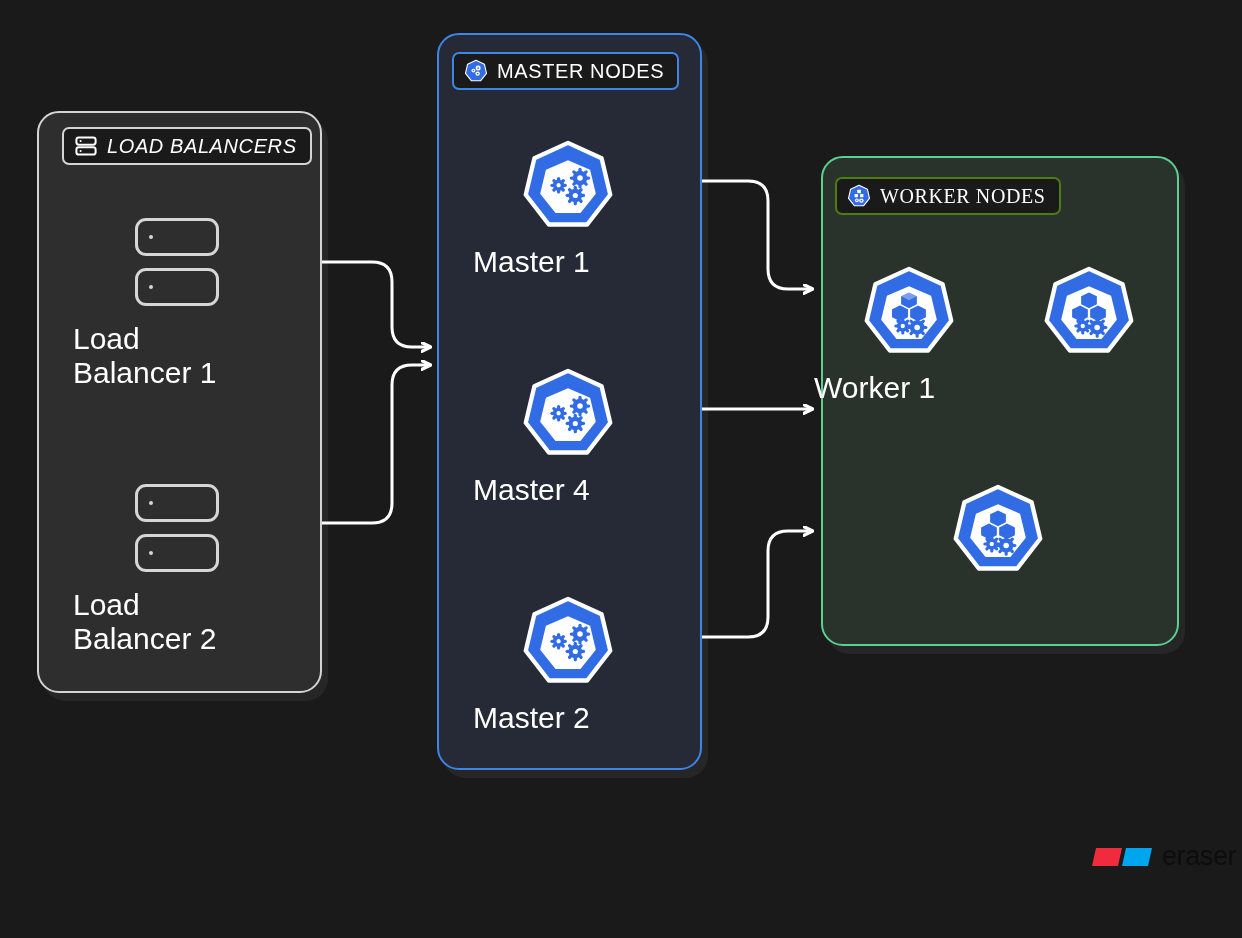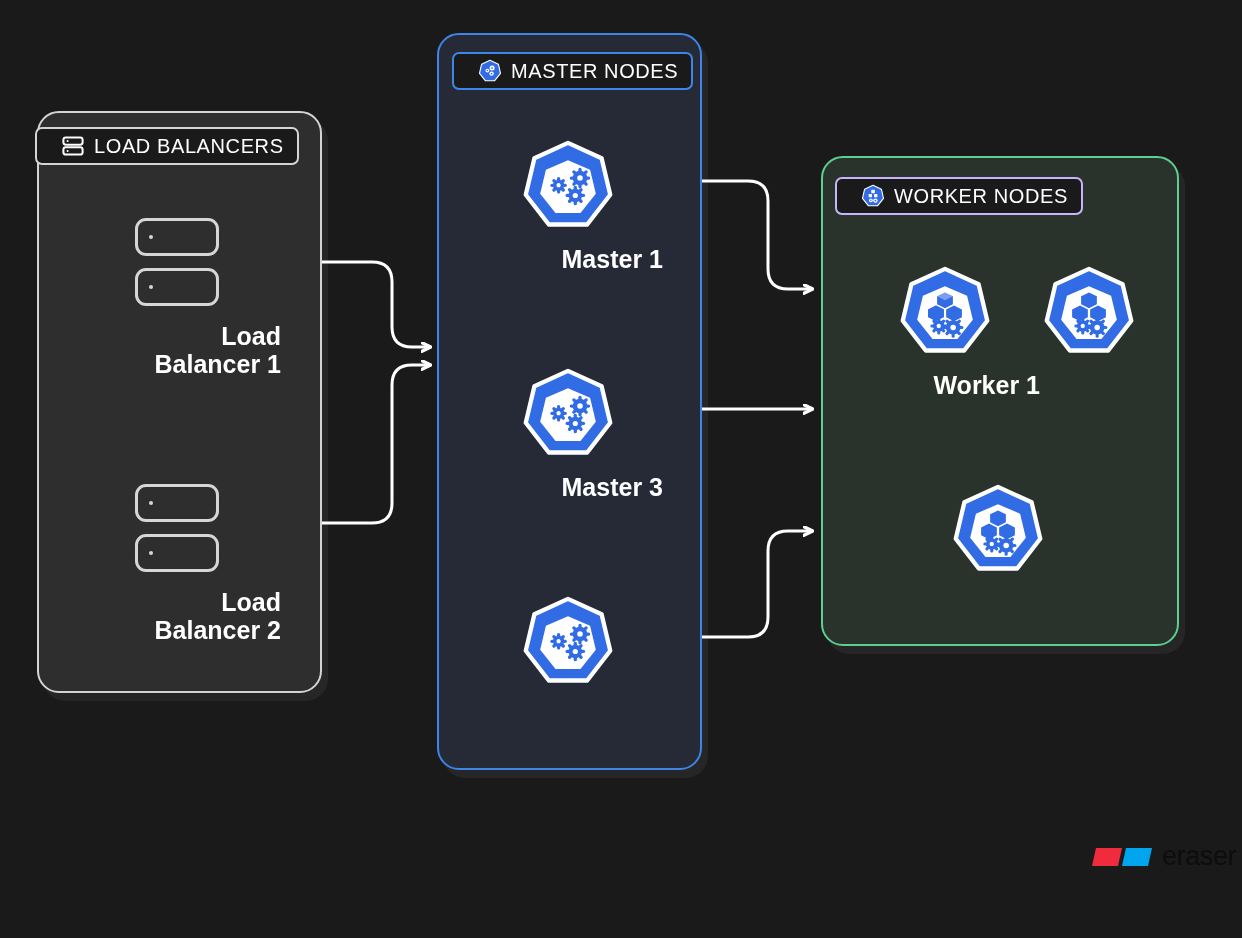--- a/index.html
+++ b/index.html
@@ -59,7 +59,7 @@
     background: #1a1a1a;
     border-radius: 7px;
     box-sizing: border-box;
-    padding: 0 13px 0 24px;
+    padding: 0 13px 0 10px;
     height: 38px;
   }
   .badge-lb     { left: 35px;  top: 127px; border: 2px solid #d4d4d4; }

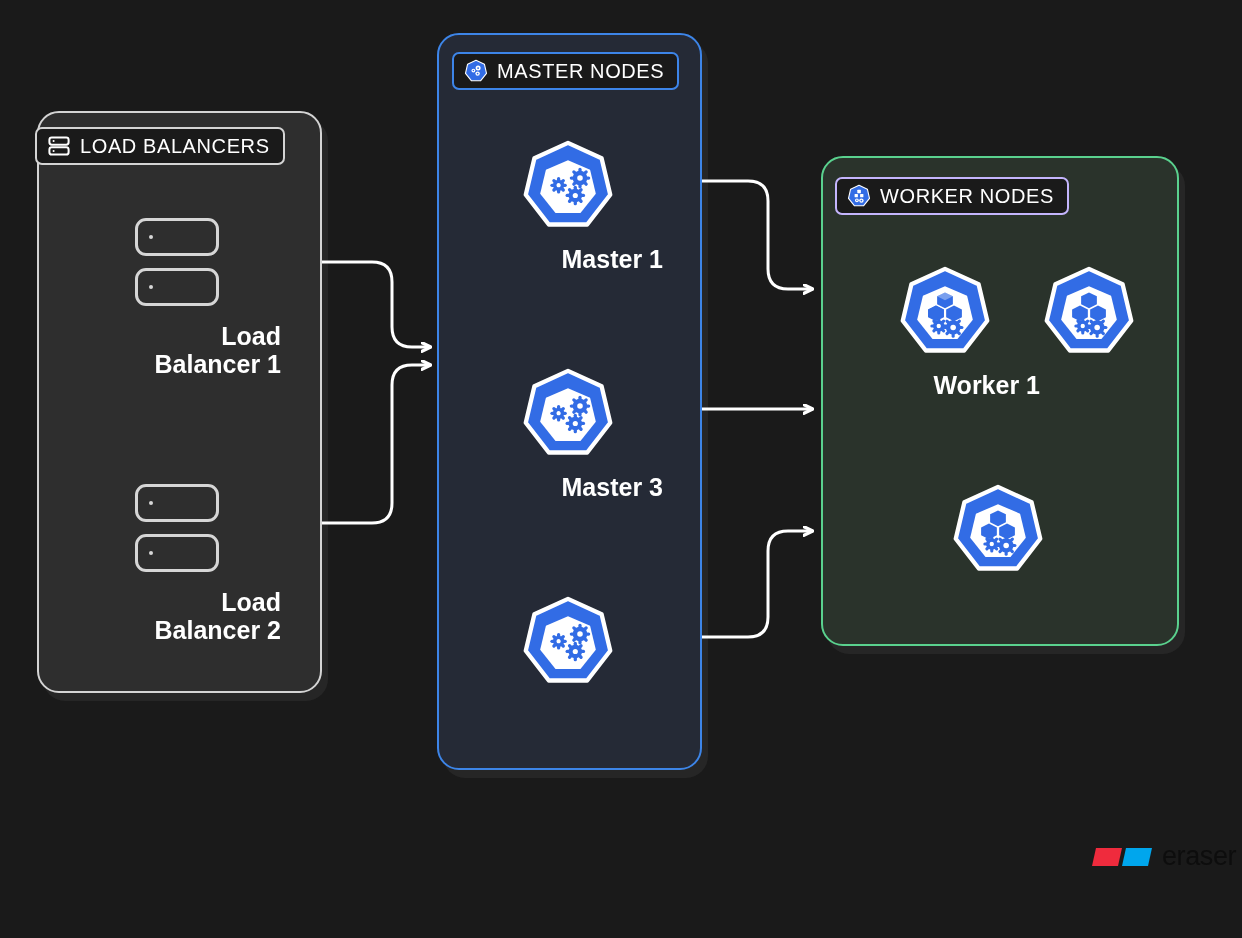--- a/index.html
+++ b/index.html
@@ -62,7 +62,7 @@
     padding: 0 13px 0 10px;
     height: 38px;
   }
-  .badge-lb     { left: 35px;  top: 127px; border: 2px solid #d4d4d4; }
+  .badge-lb     { left: 62px;  top: 127px; border: 2px solid #d4d4d4; font-style: italic; }
   .badge-master { left: 452px; top: 52px;  border: 2px solid #3d85e8; }
   .badge-worker { left: 835px; top: 177px; border: 2px solid #c4b5fd; }
 

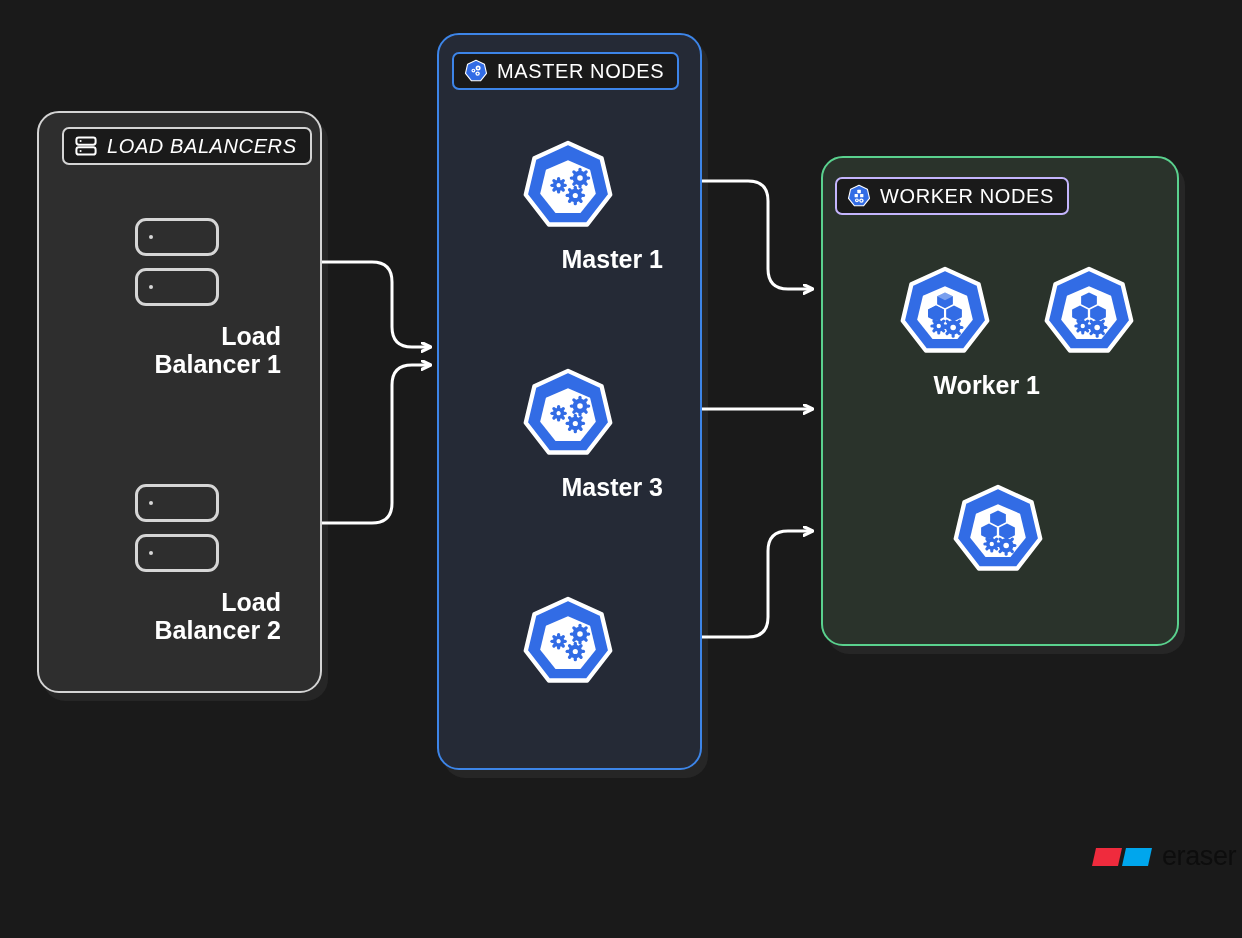--- a/index.html
+++ b/index.html
@@ -64,7 +64,7 @@
   }
   .badge-lb     { left: 62px;  top: 127px; border: 2px solid #d4d4d4; font-style: italic; }
   .badge-master { left: 452px; top: 52px;  border: 2px solid #3d85e8; }
-  .badge-worker { left: 835px; top: 177px; border: 2px solid #c4b5fd; }
+  .badge-worker { left: 835px; top: 177px; border: 2px solid #4d7c0f; font-family: Liberation Serif, serif; }
 
   .badge-label {
     color: #ffffff;

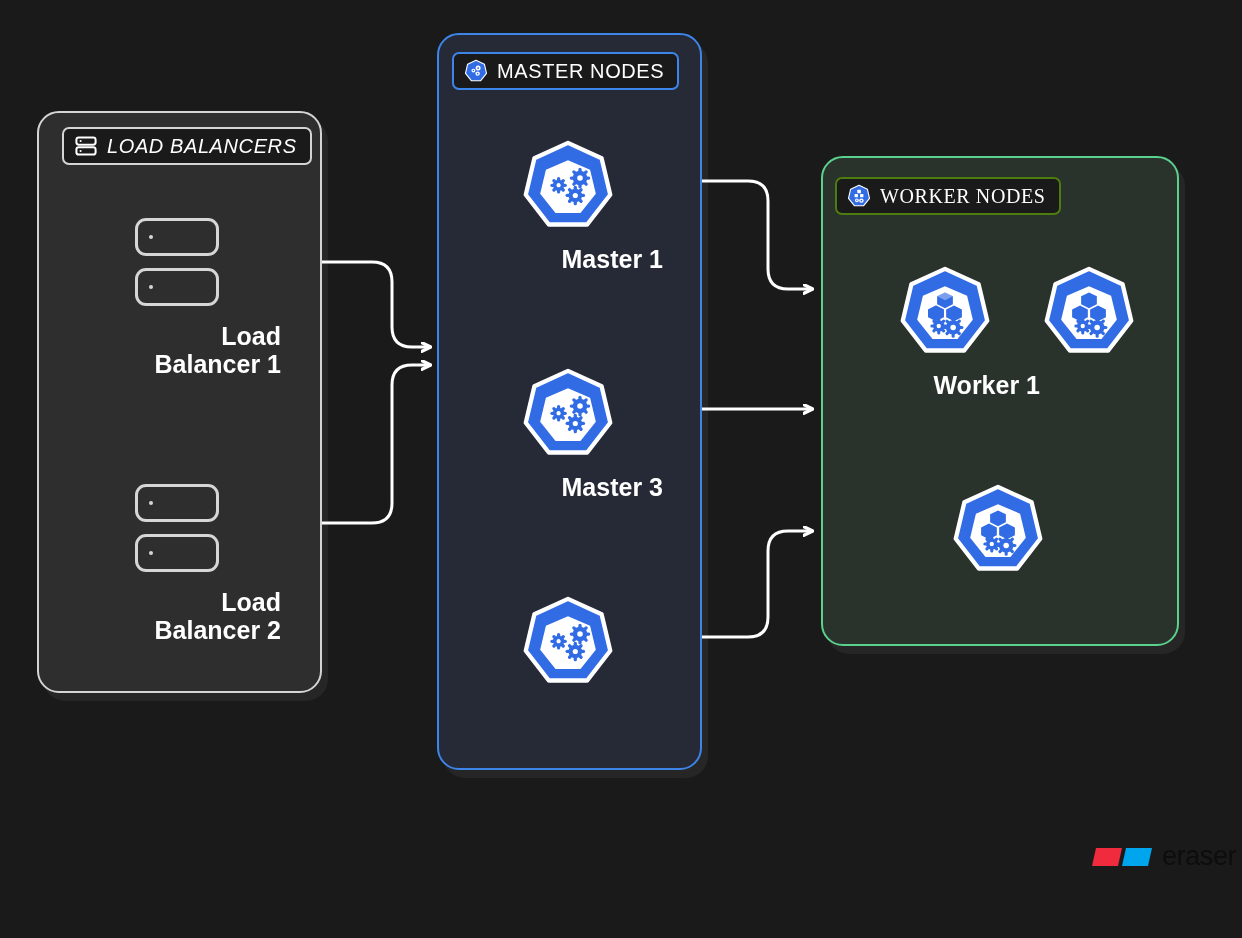--- a/index.html
+++ b/index.html
@@ -109,11 +109,10 @@
 
   .node-label {
     color: #ffffff;
-    font-size: 25px;
+    font-size: 30px;
     line-height: 1.12;
-    text-align: right;
+    text-align: left;
     white-space: pre-line;
-    font-weight: bold;
   }
   .lb-label {
     position: absolute;

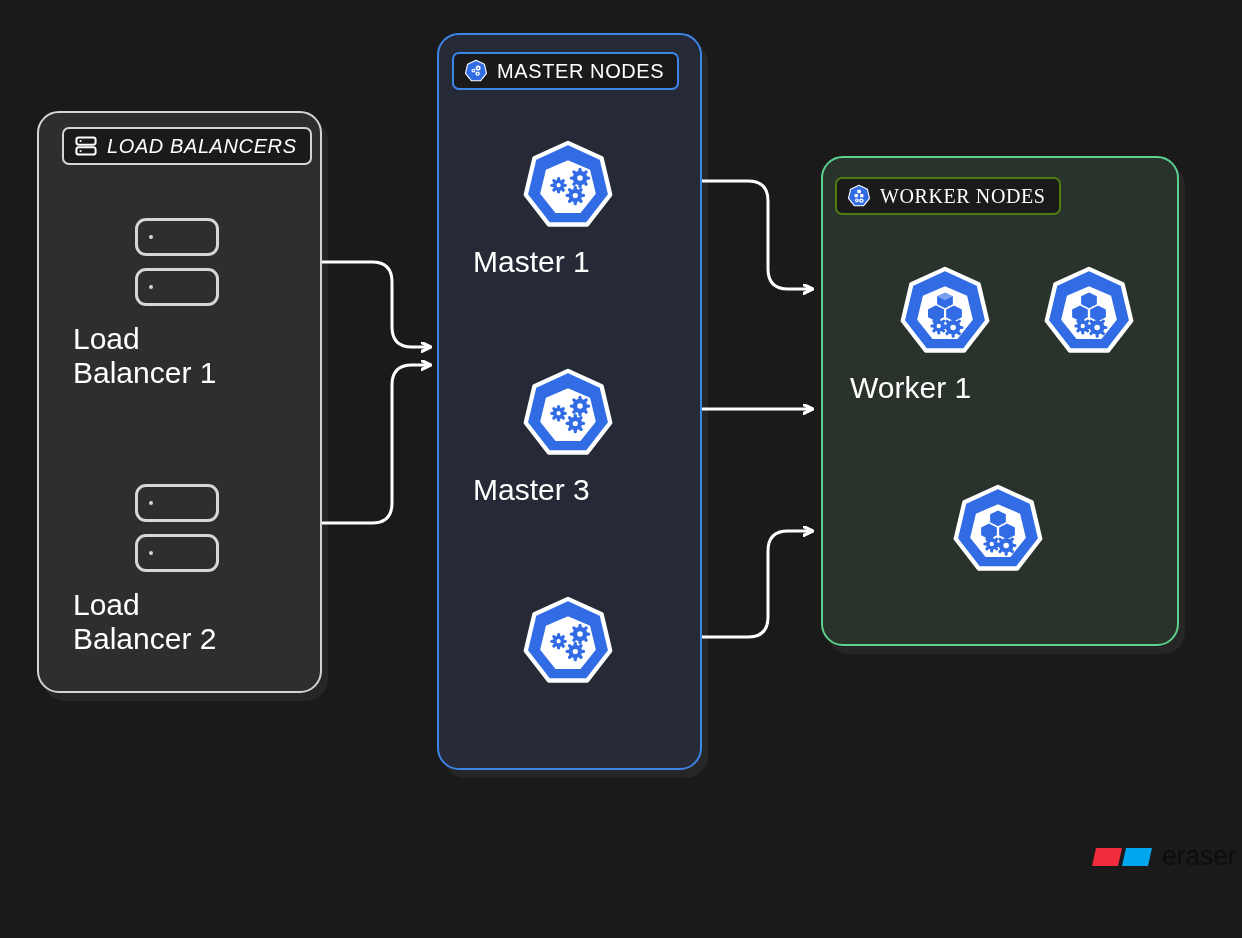--- a/index.html
+++ b/index.html
@@ -142,7 +142,7 @@
   .m1 { left: 520px; top: 140px; }
   .m3 { left: 520px; top: 368px; }
   .m2 { left: 520px; top: 596px; }
-  .w1 { left: 861px; top: 266px; margin-left: 36px; }
+  .w1 { left: 861px; top: 266px; }
   .w2 { left: 1041px; top: 266px; }
   .w3 { left: 950px; top: 484px; }
 

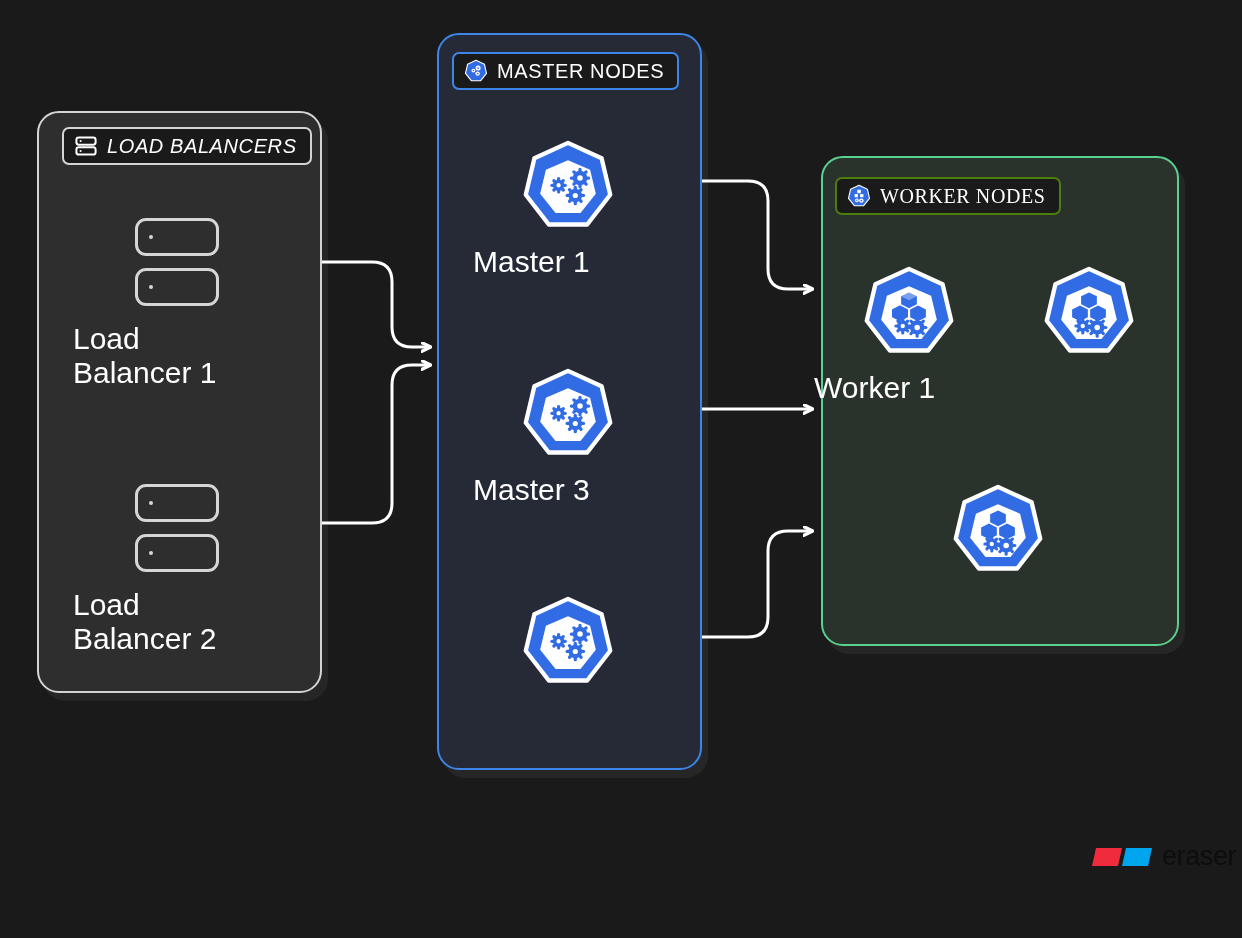--- a/index.html
+++ b/index.html
@@ -344,7 +344,7 @@
       <line x1="54.0" y1="61.4" x2="51.6" y2="63.8"></line>
     </g>
   </svg>
-  <div class="node-label">Master 3</div>
+  <div class="node-label">Master 4</div>
 </div>
 
 <div class="k8s-node m2">

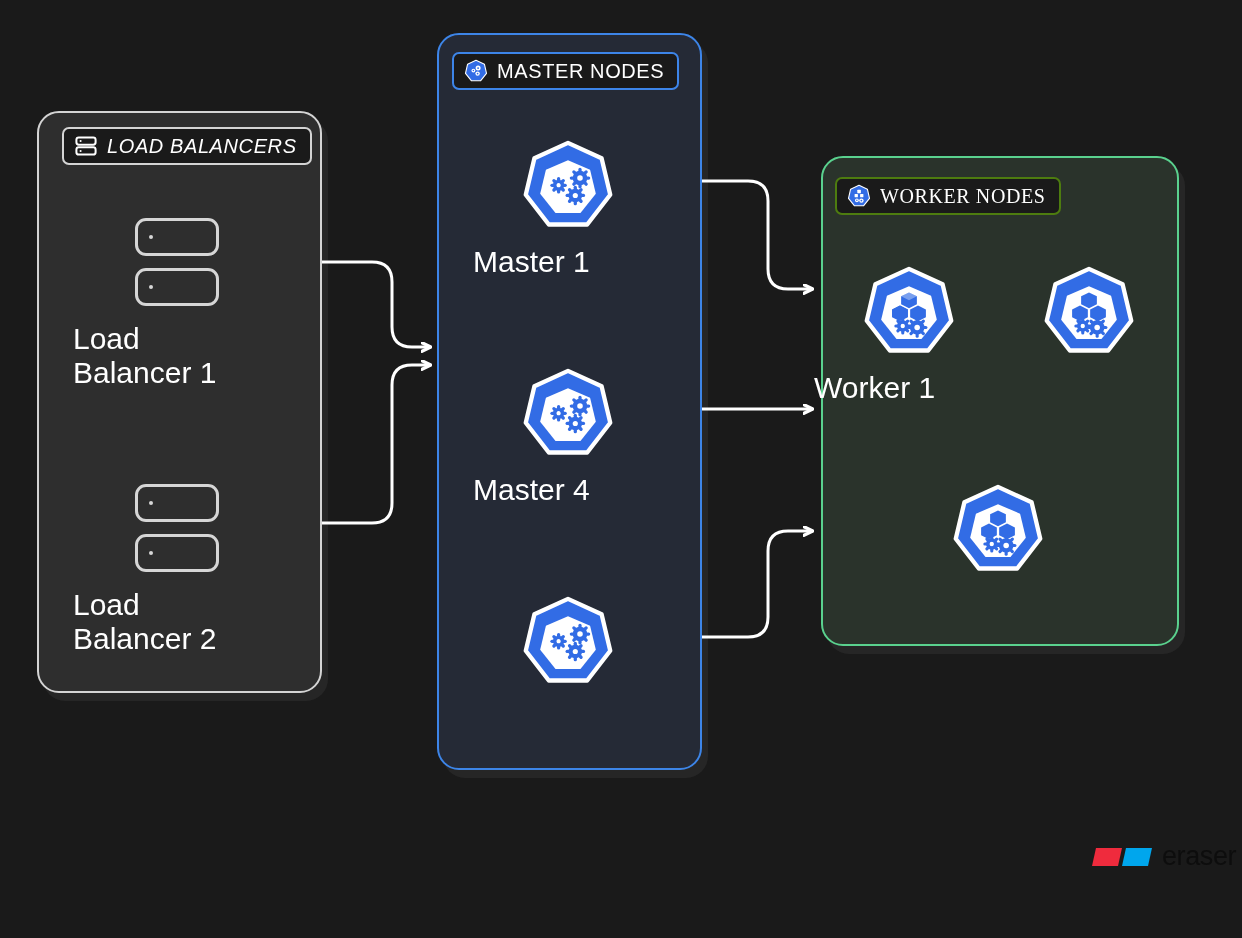--- a/index.html
+++ b/index.html
@@ -390,6 +390,7 @@
       <line x1="54.0" y1="61.4" x2="51.6" y2="63.8"></line>
     </g>
   </svg>
+  <div class="node-label">Master 2</div>
 </div>
 
 <div class="k8s-node worker-node w1">

